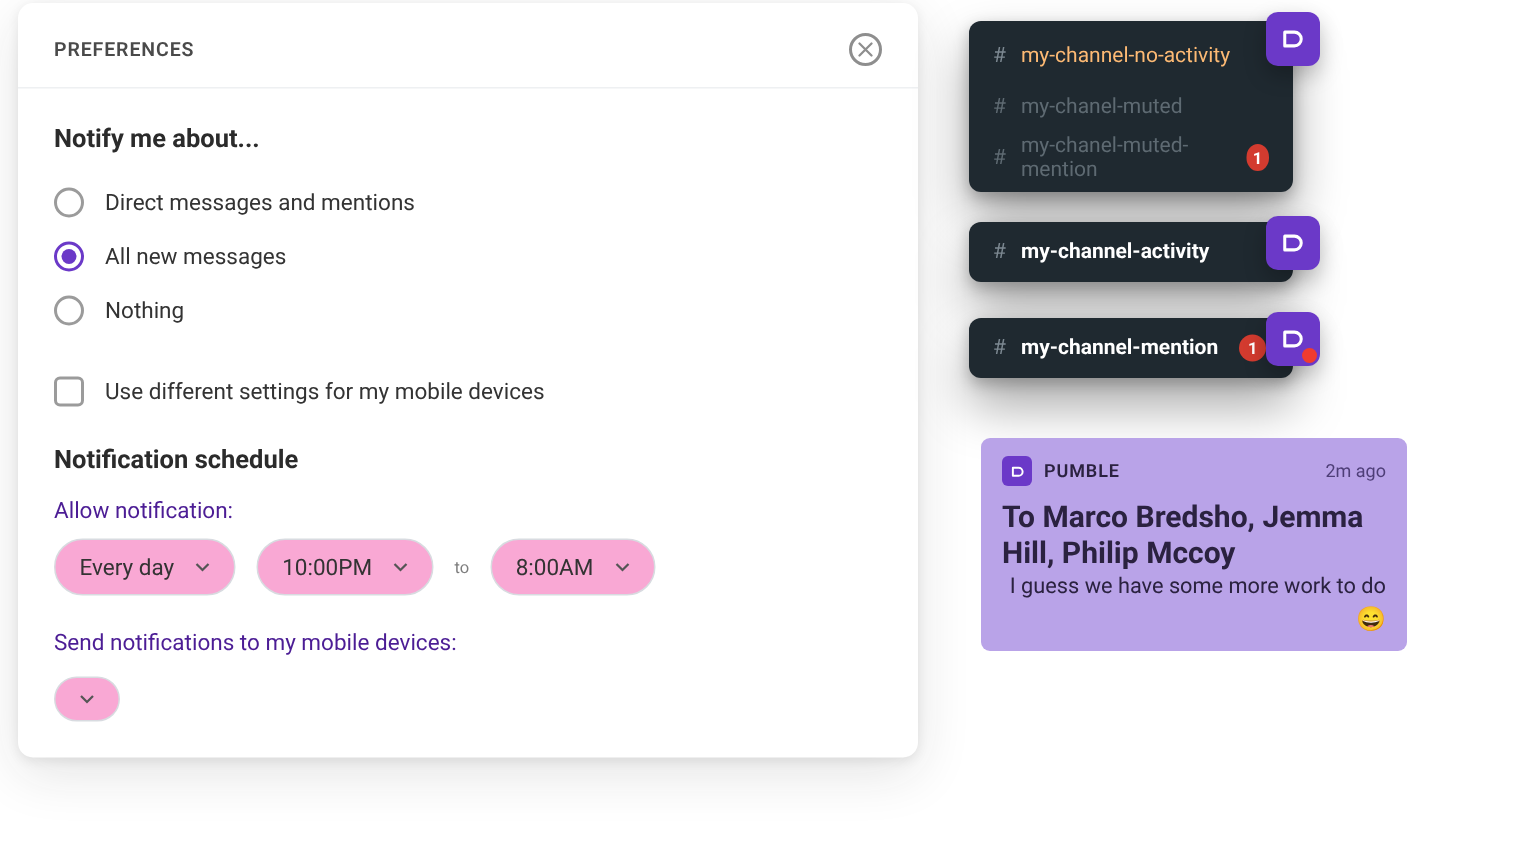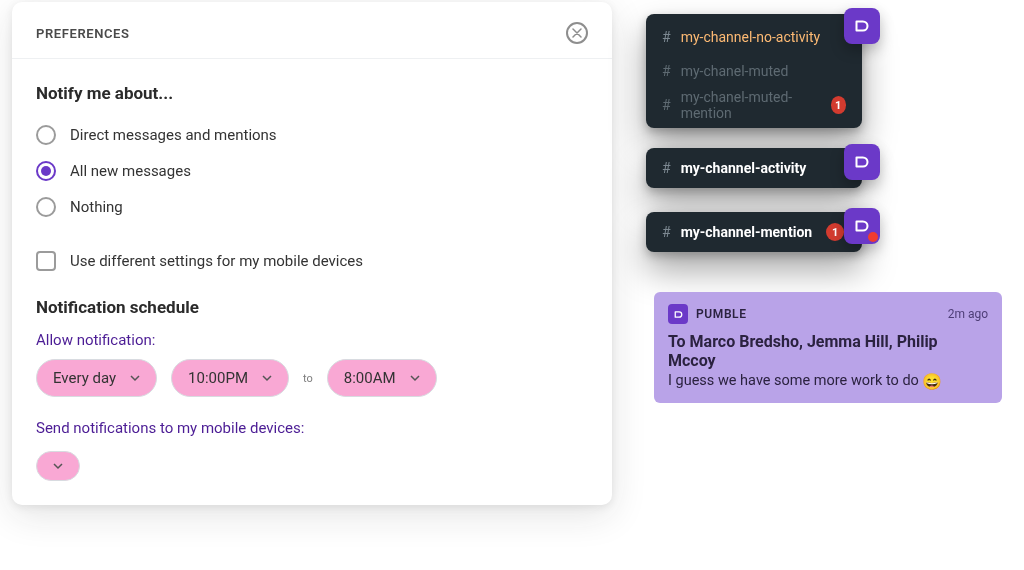--- a/index.html
+++ b/index.html
@@ -116,7 +116,7 @@
 
   
   .toast {
-    position: absolute; left: 654px; top: 292px; width: 348px;
+    position: absolute; left: 654px; top: 292px; width: 284px;
     background: #b9a3e8; border-radius: 6px; padding: 12px 14px;
     color: #2b2240;
   }

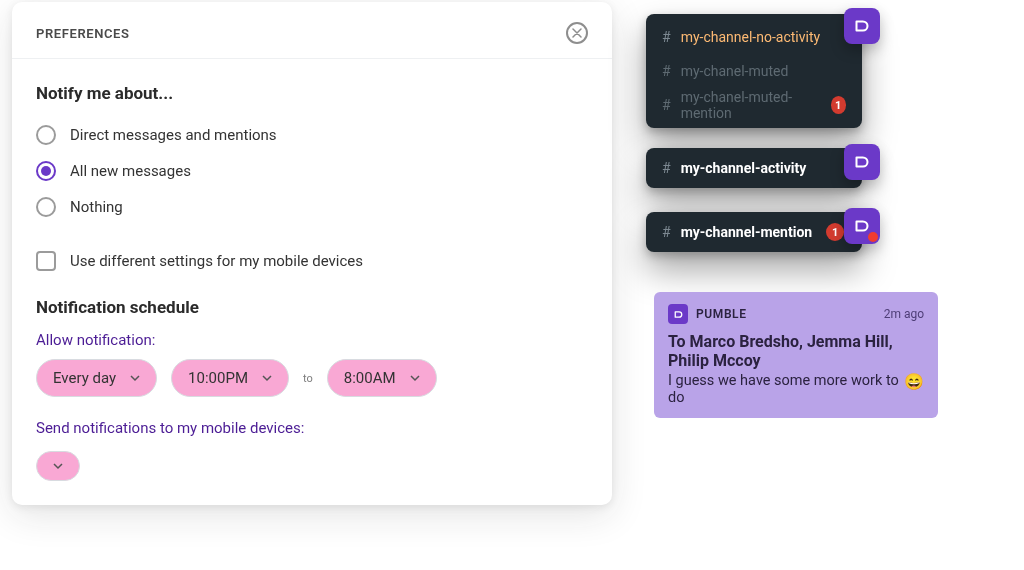--- a/index.html
+++ b/index.html
@@ -128,7 +128,7 @@
   .toast-ico svg { width: 13px; height: 13px; }
   .toast-app { font-size: 12px; letter-spacing: .6px; font-weight: 600; }
   .toast-time { margin-left: auto; font-size: 12px; color: #4e3e77; }
-  .toast-title { font-weight: 700; font-size: 16px; margin-top: 8px; }
+  .toast-title { font-weight: 700; font-size: 20px; margin-top: 8px; }
   .toast-body { font-size: 14.5px; margin-top: 2px; display: flex; align-items: flex-start; gap: 4px; }
   .emoji { font-size: 16px; }
 </style>

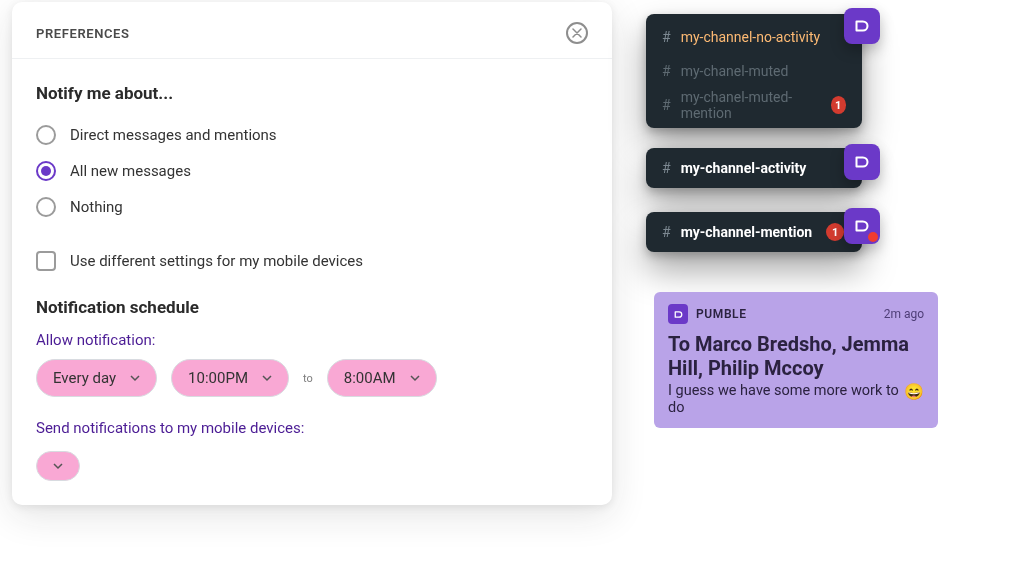--- a/index.html
+++ b/index.html
@@ -129,7 +129,7 @@
   .toast-app { font-size: 12px; letter-spacing: .6px; font-weight: 600; }
   .toast-time { margin-left: auto; font-size: 12px; color: #4e3e77; }
   .toast-title { font-weight: 700; font-size: 20px; margin-top: 8px; }
-  .toast-body { font-size: 14.5px; margin-top: 2px; display: flex; align-items: flex-start; gap: 4px; }
+  .toast-body { font-size: 14.5px; margin-top: 2px; display: flex; align-items: flex-end; gap: 4px; flex-direction: column; }
   .emoji { font-size: 16px; }
 </style>
 </head>

